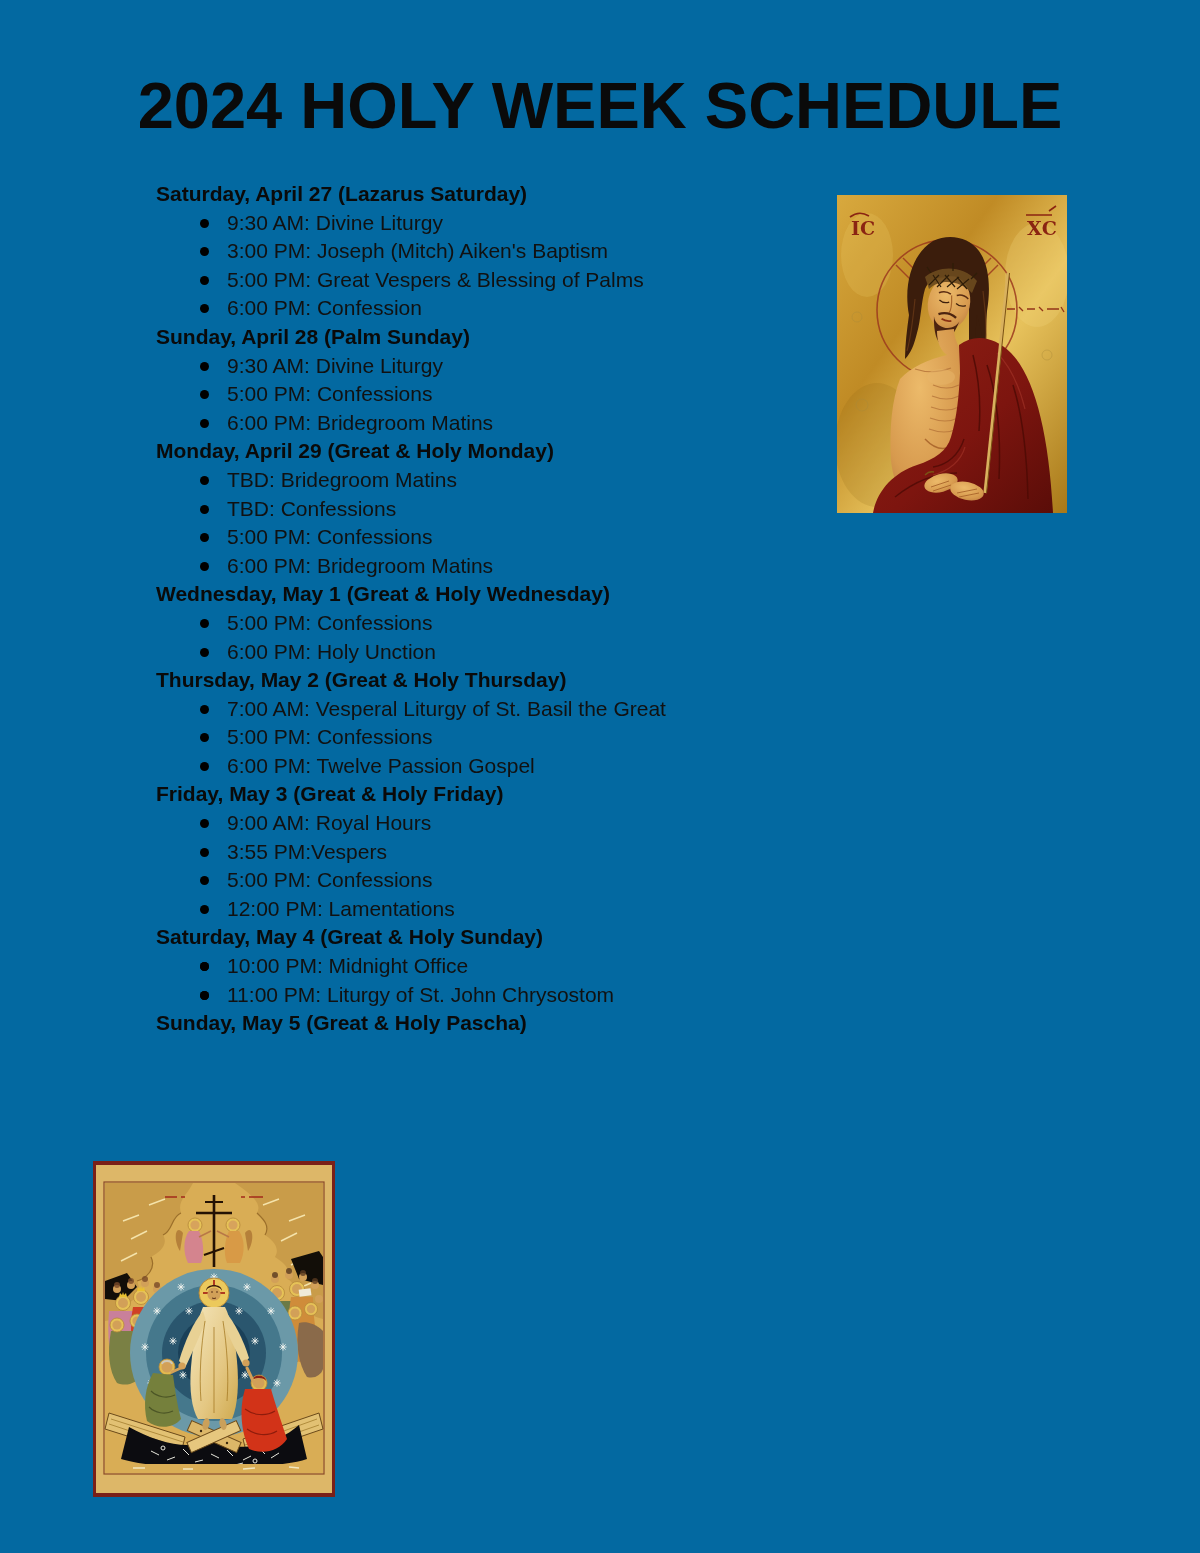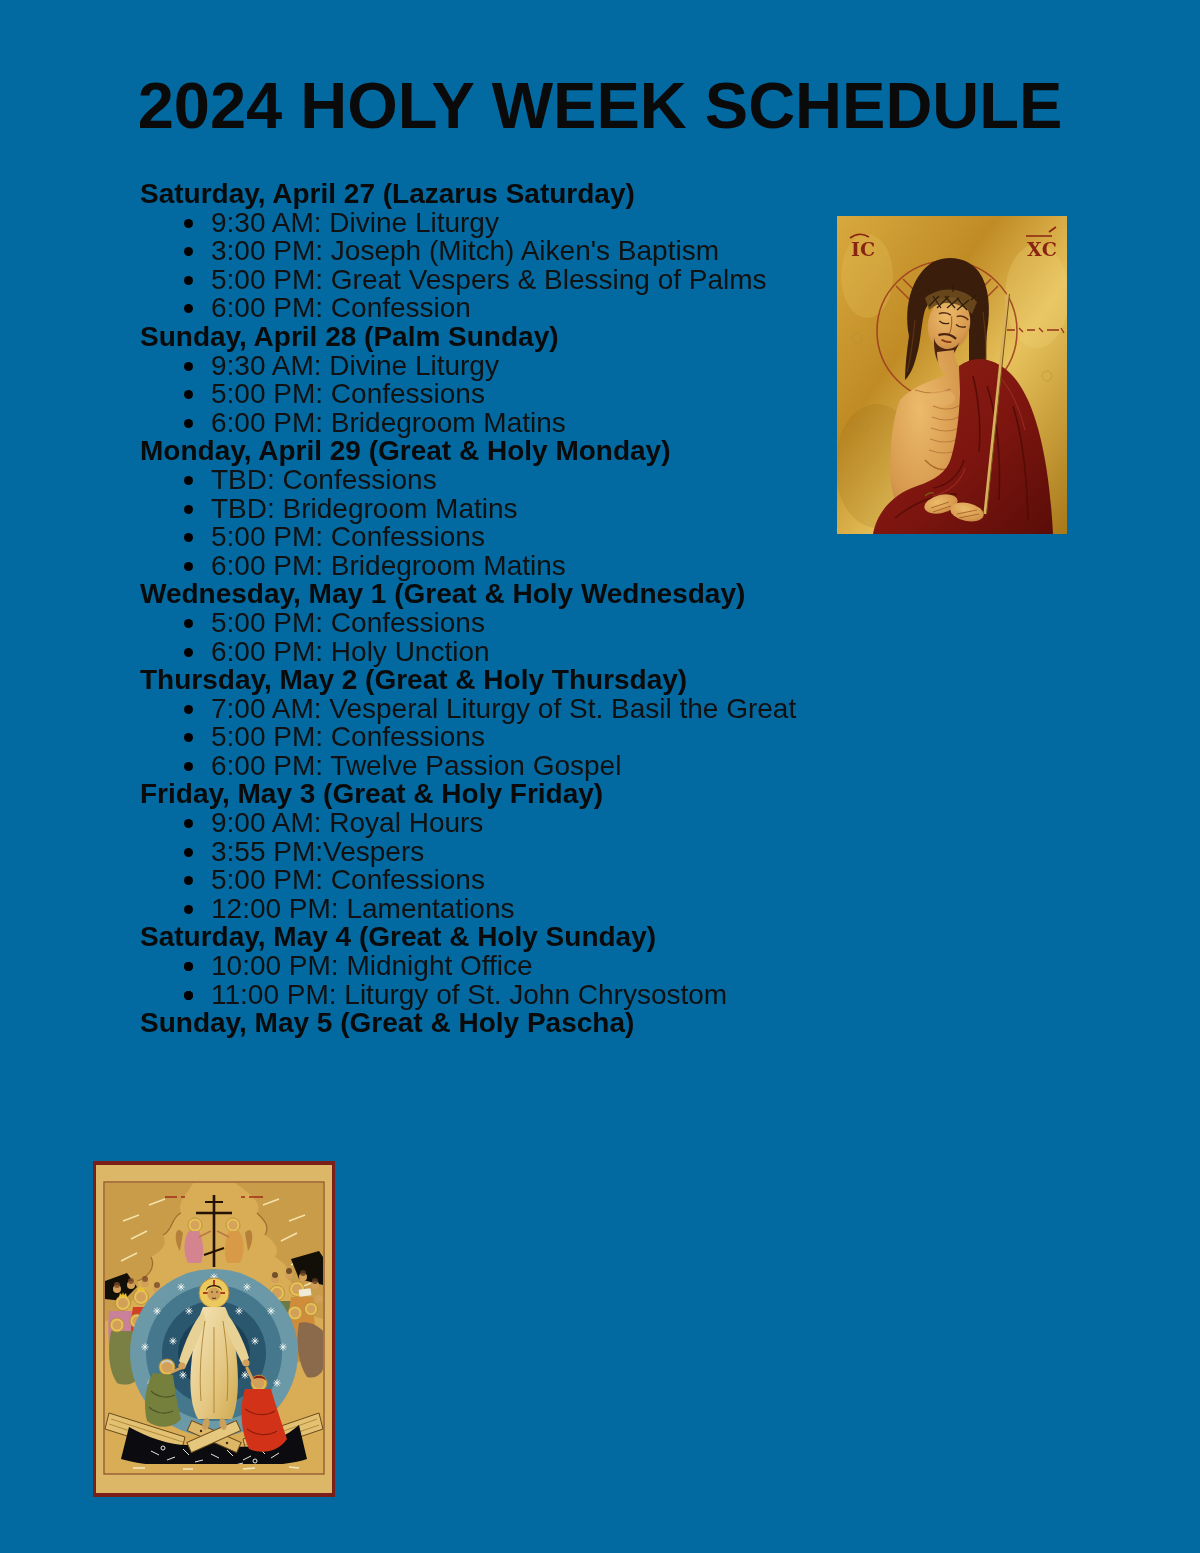--- a/index.html
+++ b/index.html
@@ -27,10 +27,10 @@
   }
   .schedule {
     position: absolute;
-    left: 140px;
+    left: 156px;
     top: 180px;
     width: 760px;
-    font-size: 28px;
+    font-size: 21px;
     line-height: 28.6px;
   }
   .sched-heading {

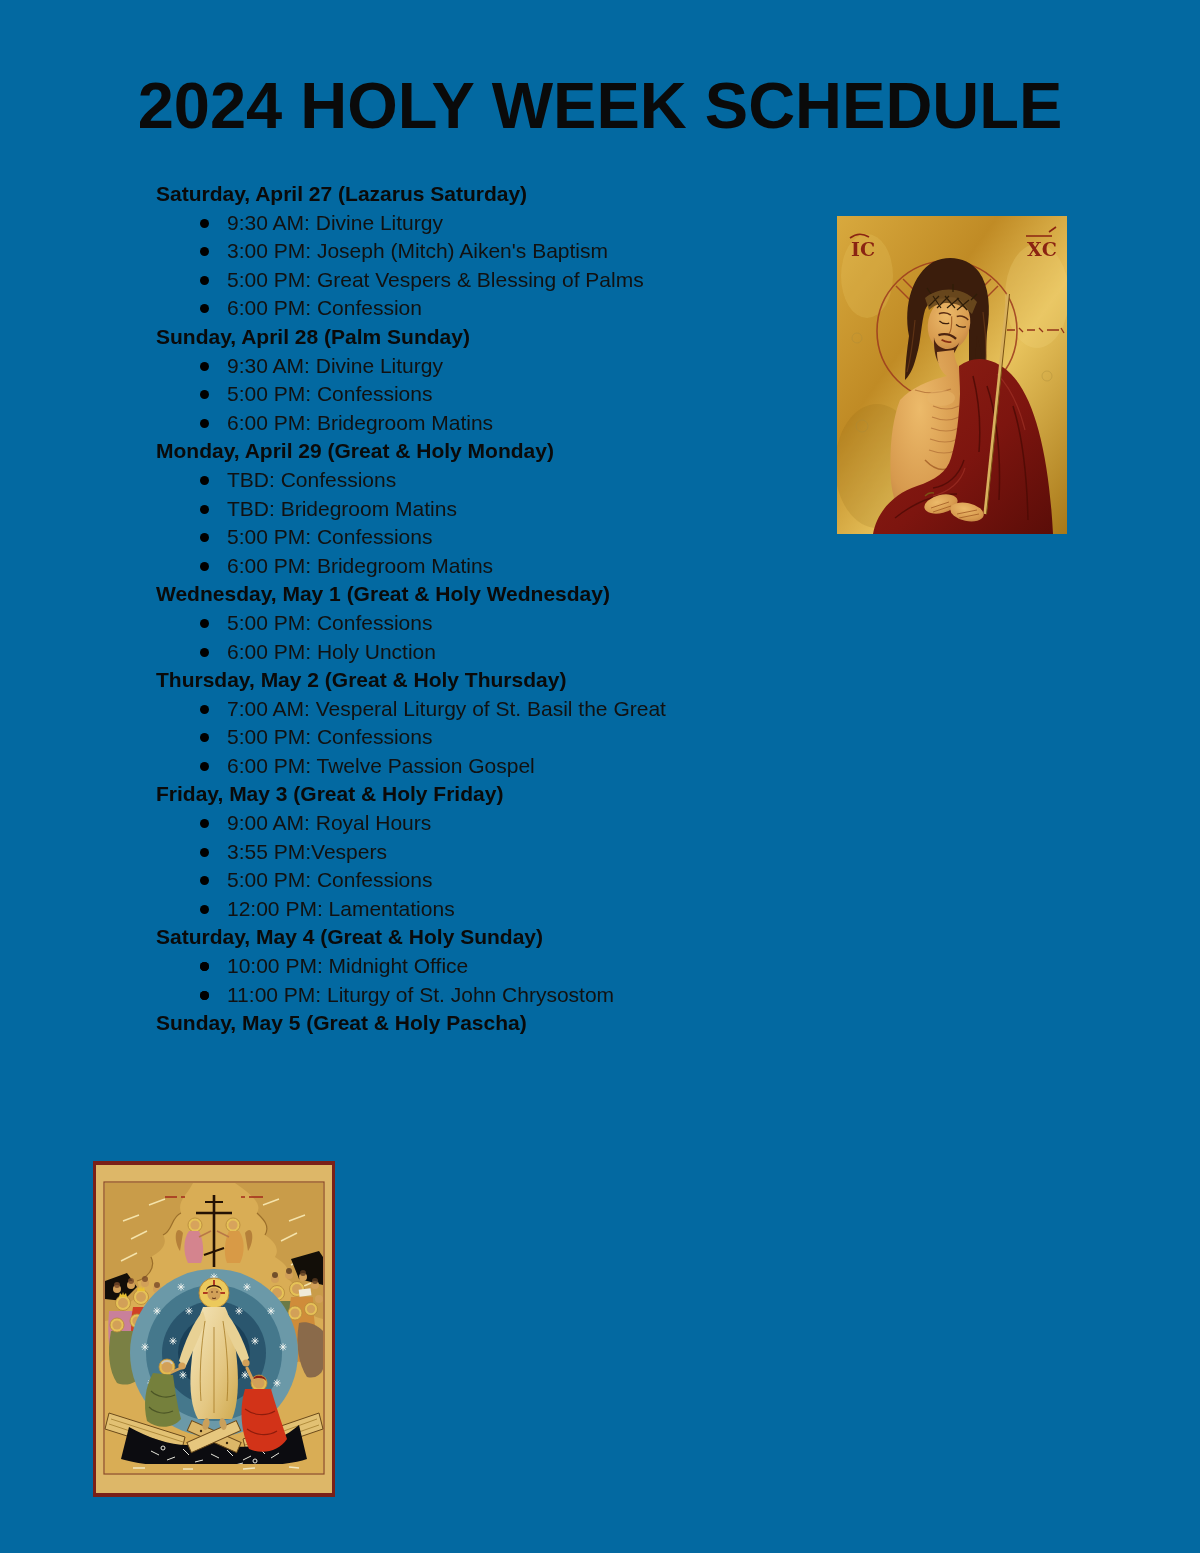--- a/index.html
+++ b/index.html
@@ -51,7 +51,7 @@
     background: #000000;
   }
   .icon-img { position: absolute; display: block; }
-  .icon-bridegroom { left: 837px; top: 195px; width: 230px; height: 318px; margin-top: 21px; }
+  .icon-bridegroom { left: 837px; top: 195px; width: 230px; height: 318px; }
   .icon-anastasis  { left: 93px;  top: 1161px; width: 242px; height: 336px; }
   .icon-img svg { width: 100%; height: 100%; display: block; }
 </style>

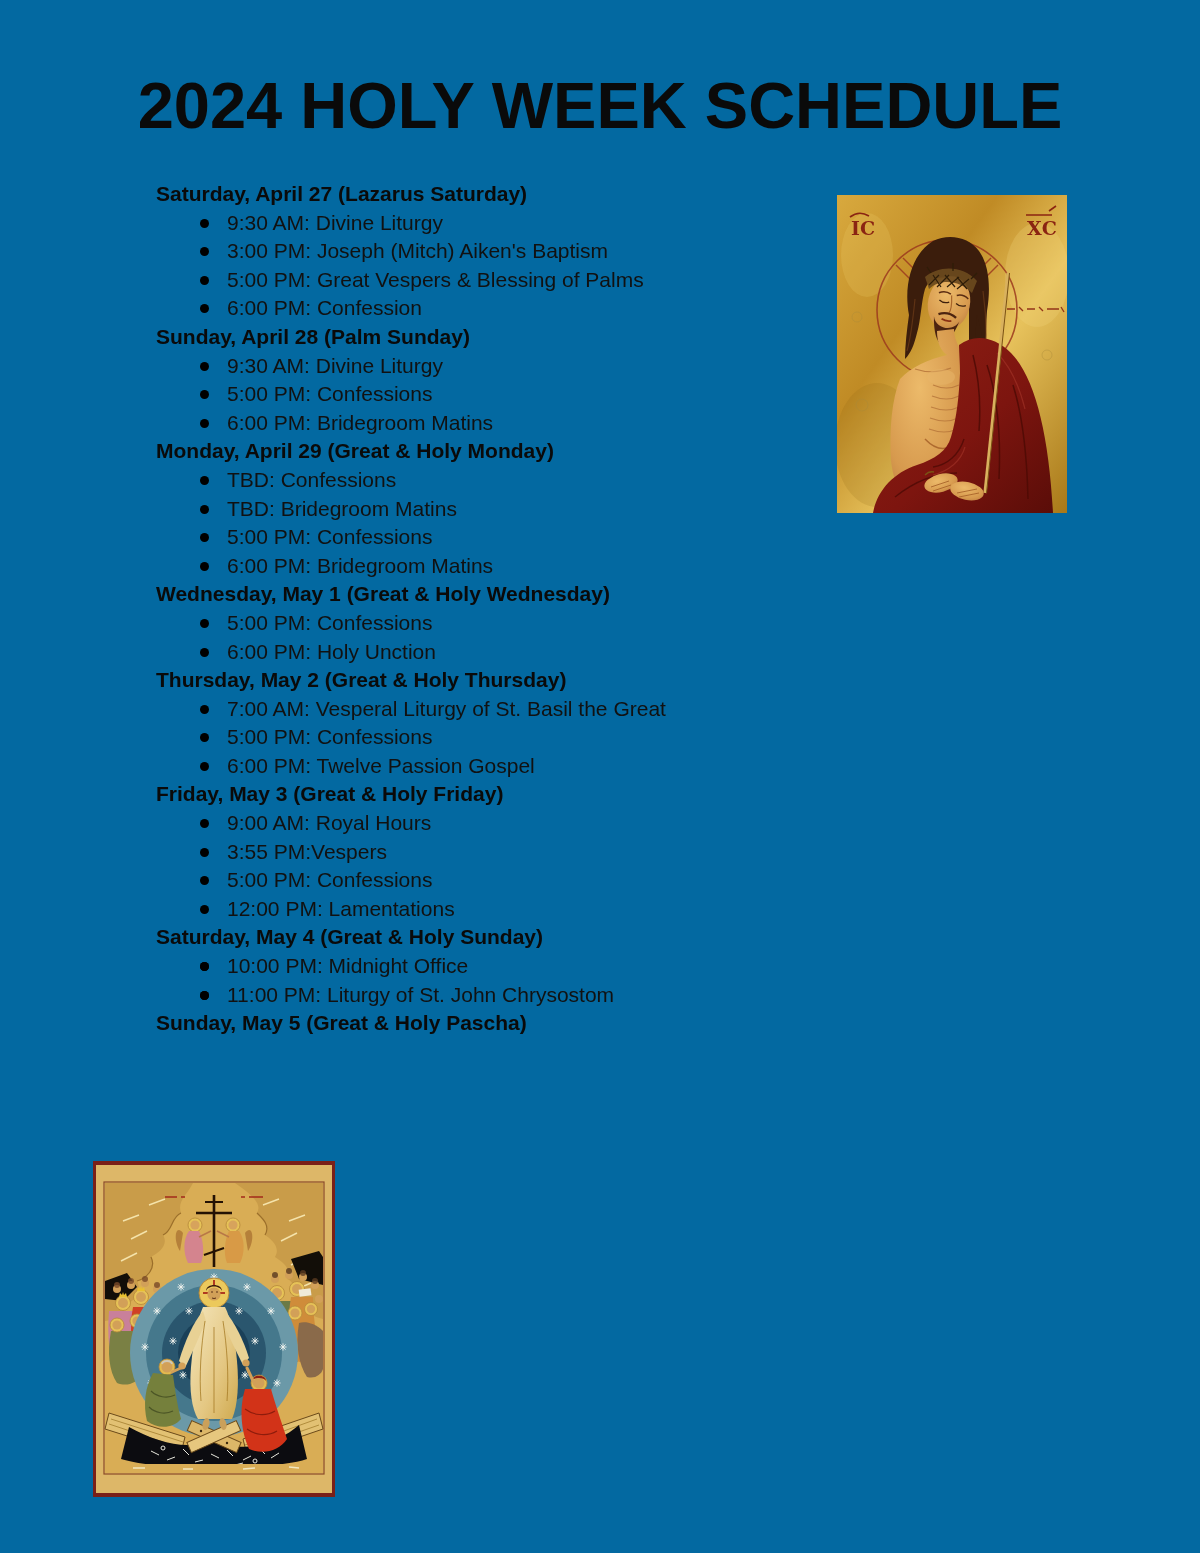--- a/index.html
+++ b/index.html
@@ -81,8 +81,8 @@
 
     <div>
       <div class="sched-heading">Monday, April 29 (Great &amp; Holy Monday)</div>
+      <div class="sched-item"><span class="bullet"></span><span>TBD: Bridegroom Matins</span></div>
       <div class="sched-item"><span class="bullet"></span><span>TBD: Confessions</span></div>
-      <div class="sched-item"><span class="bullet"></span><span>TBD: Bridegroom Matins</span></div>
     </div>
 
     <div>

